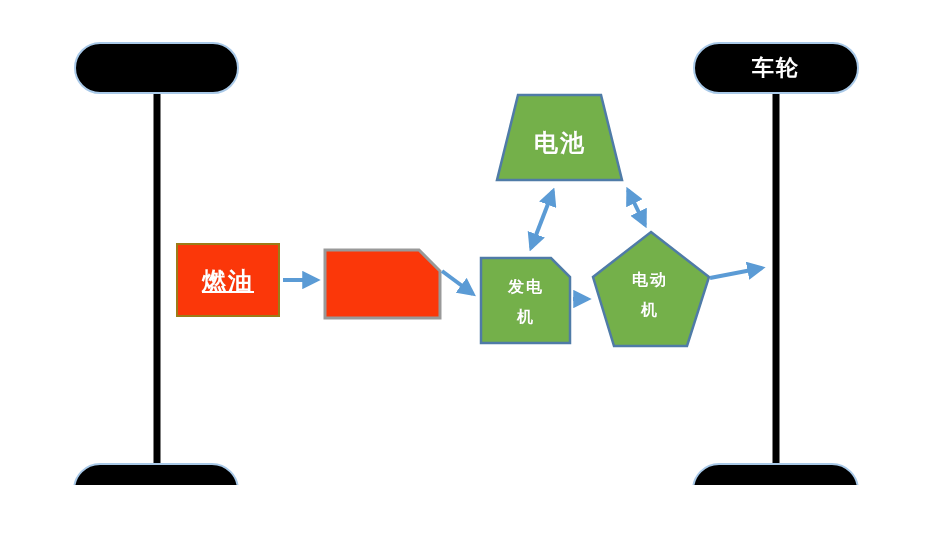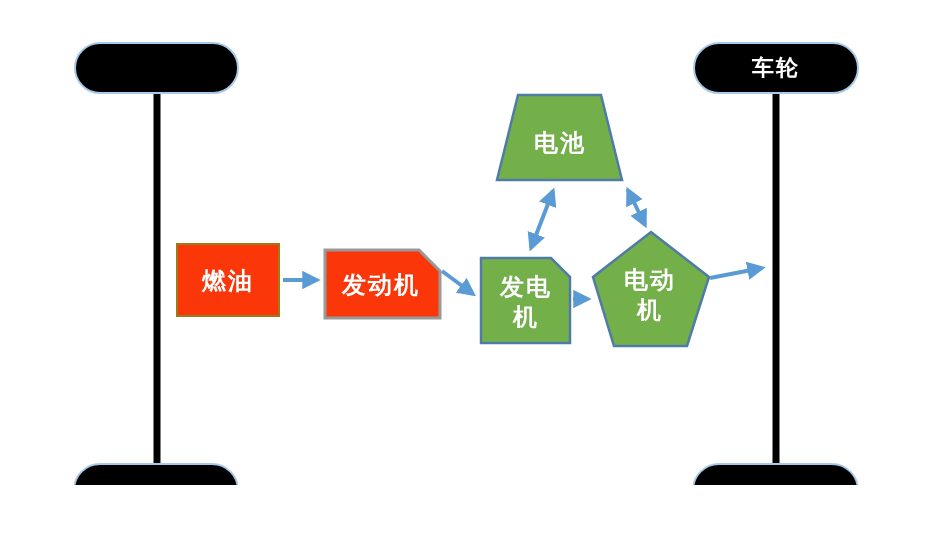--- a/index.html
+++ b/index.html
@@ -67,7 +67,7 @@
 
   <div class="lbl" style="left:776px;top:68px;font-size:22px;">车轮</div>
 
-  <div class="lbl" style="left:228px;top:281px;">燃油</div>
+  <div class="lbl" style="left:228px;top:281px;text-decoration:underline;">燃油</div>
 
   <div class="lbl" style="left:381px;top:285px;">发动机</div>
 

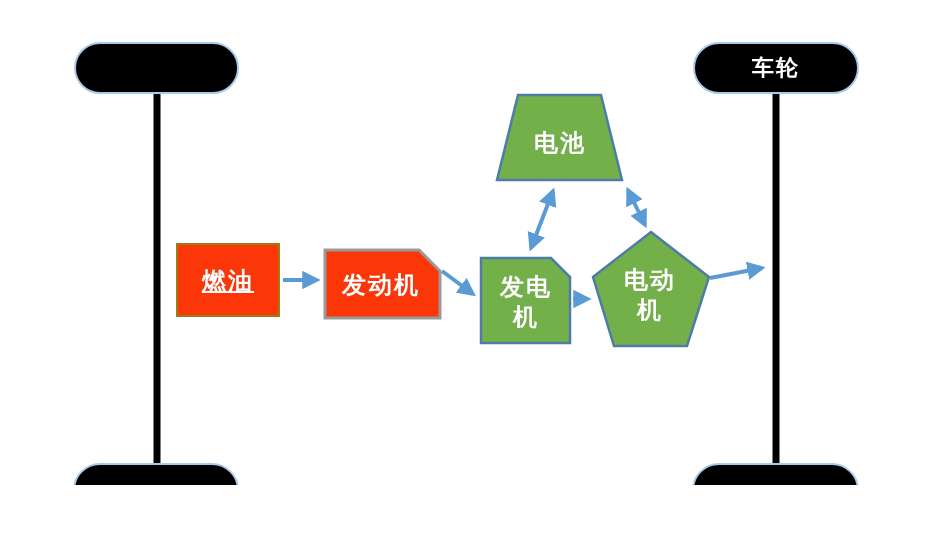--- a/index.html
+++ b/index.html
@@ -69,7 +69,6 @@
 
   <div class="lbl" style="left:228px;top:281px;text-decoration:underline;">燃油</div>
 
-  <div class="lbl" style="left:381px;top:285px;">发动机</div>
 
   <div class="lbl small" style="left:526px;top:302px;">
     <div>发电</div>

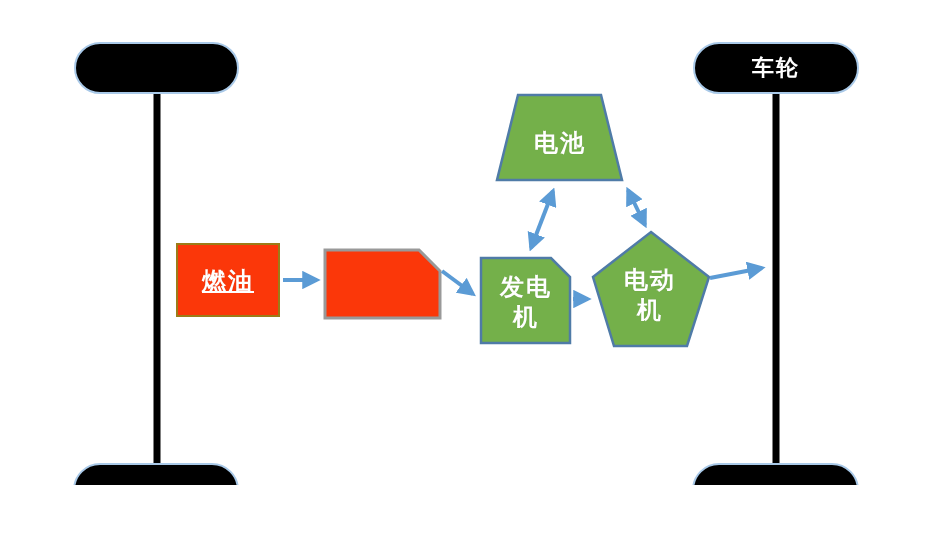--- a/index.html
+++ b/index.html
@@ -23,7 +23,7 @@
     letter-spacing:2px;
     text-shadow:0 0 1px rgba(0,0,0,0.15);
   }
-  .lbl.small{font-size:24px;font-family:Liberation Serif, serif;}
+  .lbl.small{font-size:16px;font-family:Liberation Serif, serif;}
   .wheel{stroke:#a9c9e8;stroke-width:2;}
   .axle{stroke:#000000;stroke-width:7;}
   .fuel-shape{stroke:#9b7c18;stroke-width:2;}

